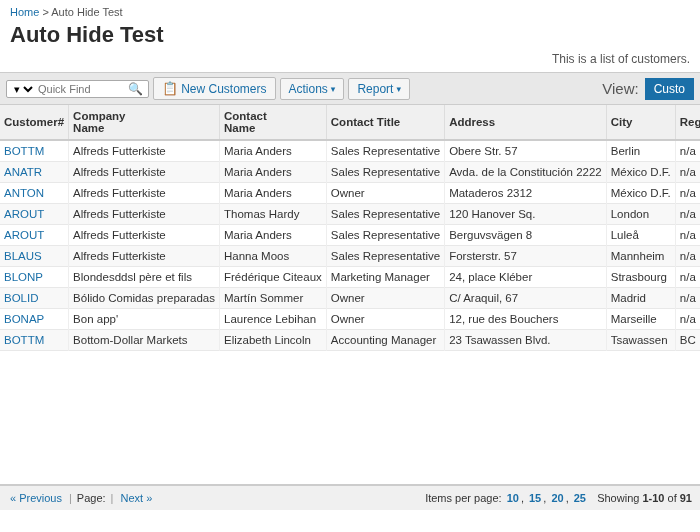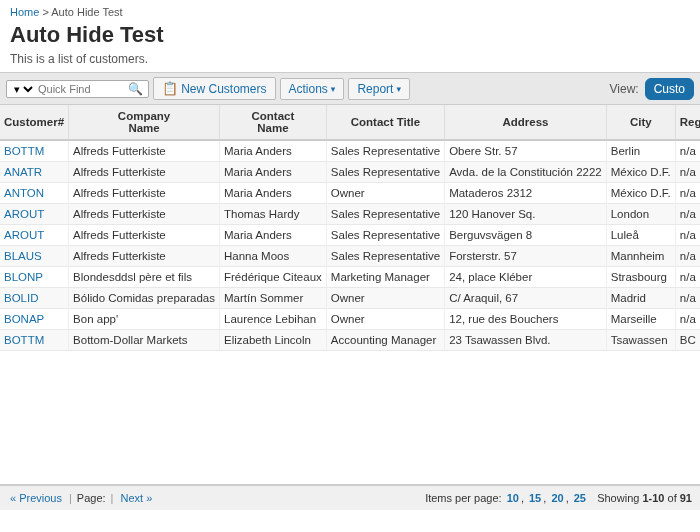--- a/index.html
+++ b/index.html
@@ -10,7 +10,7 @@
     .breadcrumb span { color: #555; }
 
     .page-title { font-size: 22px; font-weight: bold; color: #2c2c2c; padding: 2px 10px 2px; }
-    .page-subtitle { font-size: 12px; color: #555; padding: 2px 10px 6px; }
+    .page-subtitle { font-size: 12px; color: #555; padding: 2px 10px 6px; text-align: right; }
 
     .toolbar { display: flex; align-items: center; background: #e8e8e8; border-top: 1px solid #ccc; border-bottom: 1px solid #ccc; padding: 4px 6px; gap: 4px; }
     .toolbar-search { display: flex; align-items: center; border: 1px solid #aaa; background: #fff; border-radius: 2px; padding: 1px 3px; }

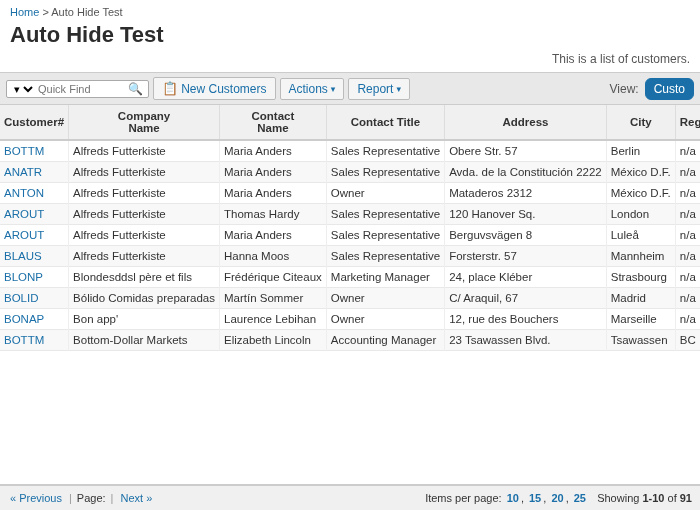--- a/index.html
+++ b/index.html
@@ -22,7 +22,7 @@
     .toolbar-btn .icon { font-size: 13px; }
 
     .toolbar-spacer { flex: 1; }
-    .view-label { font-size: 12px; color: #555; margin-right: 2px; }
+    .view-label { font-size: 15px; color: #555; margin-right: 2px; }
     .view-btn { padding: 3px 8px; font-size: 12px; background: #1a6fa8; border: 1px solid #1a6fa8; border-radius: 6px; color: #fff; cursor: pointer; }
 
     .grid-container { overflow-x: auto; overflow-y: auto; height: 380px; border-bottom: 1px solid #ccc; }

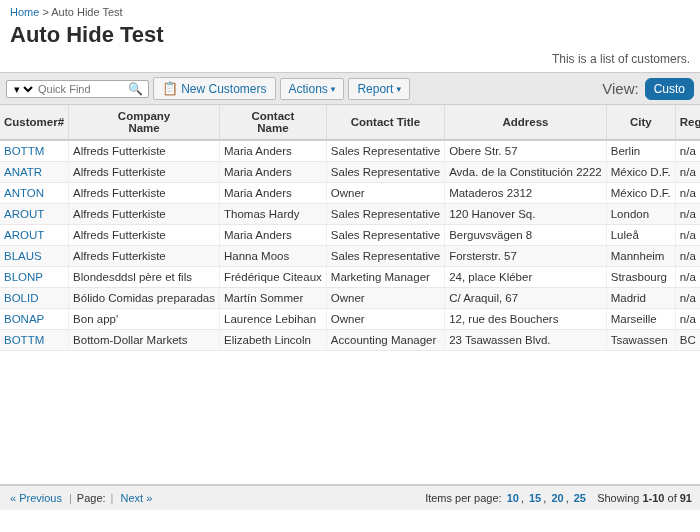--- a/index.html
+++ b/index.html
@@ -23,7 +23,7 @@
 
     .toolbar-spacer { flex: 1; }
     .view-label { font-size: 15px; color: #555; margin-right: 2px; }
-    .view-btn { padding: 3px 8px; font-size: 12px; background: #1a6fa8; border: 1px solid #1a6fa8; border-radius: 6px; color: #fff; cursor: pointer; }
+    .view-btn { padding: 3px 8px; font-size: 12px; background: #1a6fa8; border: 1px solid #1a6fa8; border-radius: 0; color: #fff; cursor: pointer; }
 
     .grid-container { overflow-x: auto; overflow-y: auto; height: 380px; border-bottom: 1px solid #ccc; }
     table { border-collapse: collapse; width: 100%; font-size: 11.5px; }

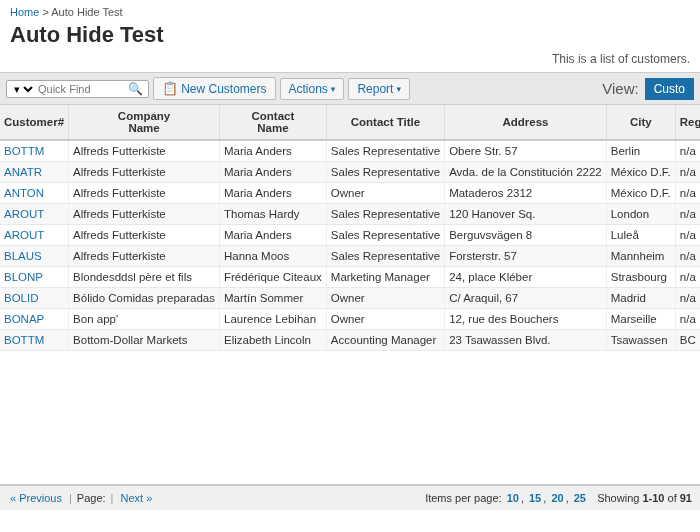--- a/index.html
+++ b/index.html
@@ -28,7 +28,7 @@
     .grid-container { overflow-x: auto; overflow-y: auto; height: 380px; border-bottom: 1px solid #ccc; }
     table { border-collapse: collapse; width: 100%; font-size: 11.5px; }
     thead tr { background: #f0f0f0; border-bottom: 2px solid #ccc; }
-    thead th { padding: 5px 4px; text-align: center; font-weight: bold; color: #333; white-space: nowrap; border-right: 1px solid #ddd; position: sticky; top: 0; background: #f0f0f0; }
+    thead th { padding: 5px 4px; text-align: left; font-weight: bold; color: #333; white-space: nowrap; border-right: 1px solid #ddd; position: sticky; top: 0; background: #f0f0f0; }
     thead th:last-child { border-right: none; }
     tbody tr { border-bottom: 1px solid #e8e8e8; }
     tbody tr:nth-child(odd) { background: #fff; }

